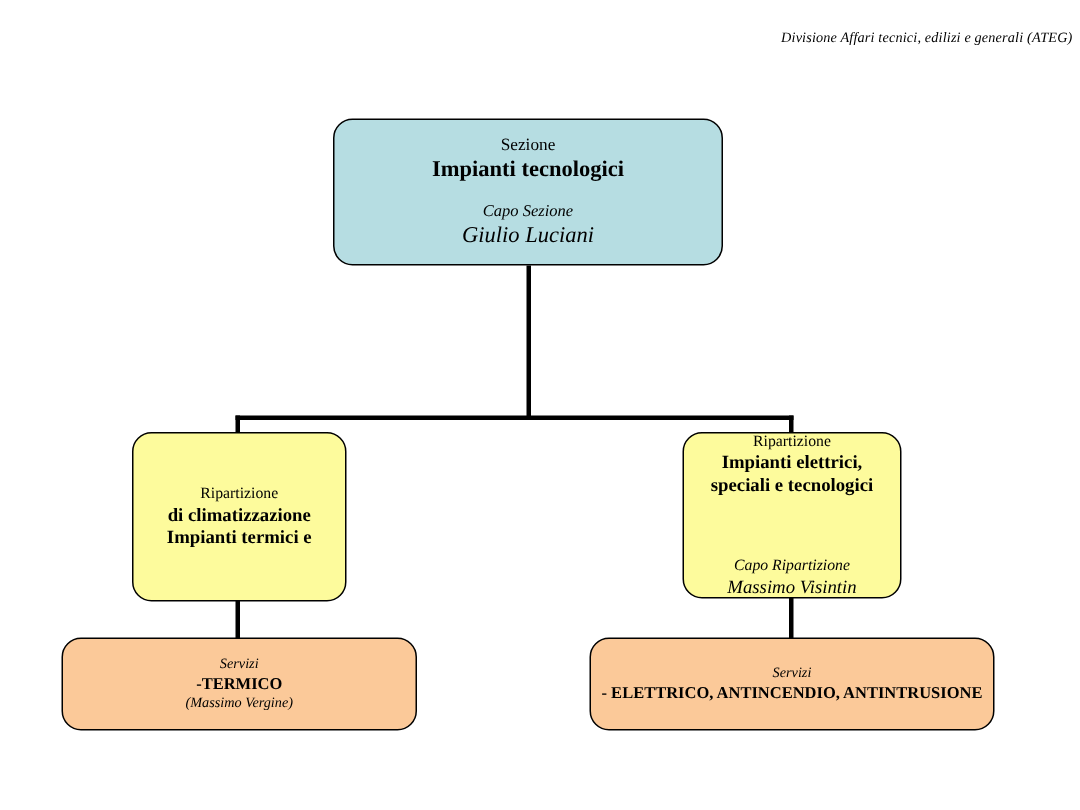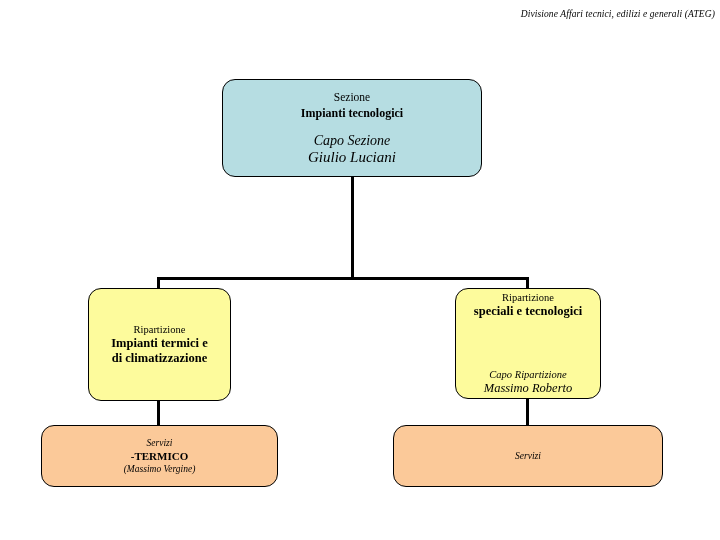--- a/index.html
+++ b/index.html
@@ -24,7 +24,7 @@
   .header-caption {
     position: absolute;
     left: 470px;
-    top: 8px;
+    top: 20px;
     width: 245px;
     text-align: right;
     font-family: "Liberation Serif", serif;

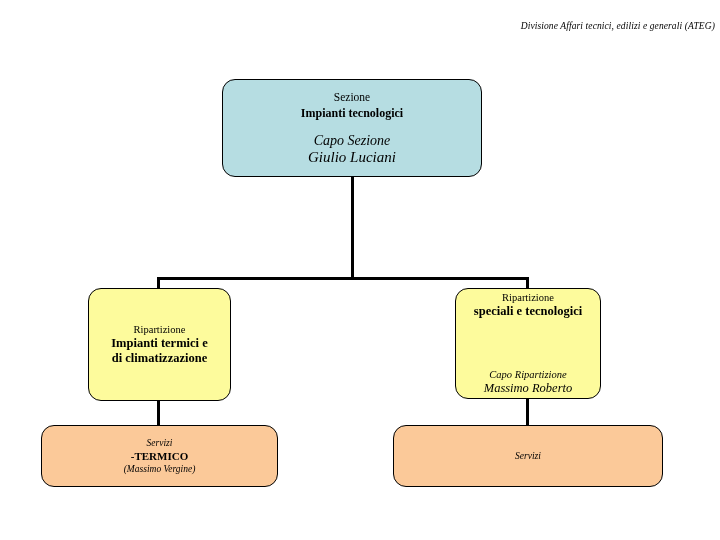--- a/index.html
+++ b/index.html
@@ -89,7 +89,7 @@
     height: 98px;
     background: #b6dde2;
   }
-  #node-sezione .title { font-size: 12px; line-height: 19px; }
+  #node-sezione .title { font-size: 15px; line-height: 19px; }
   #node-sezione .person { font-size: 15px; line-height: 19px; }
 
   #node-rip-termici {

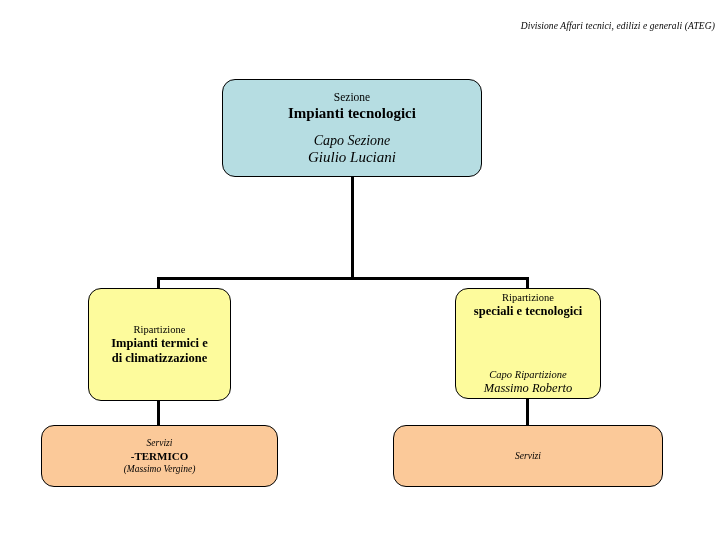--- a/index.html
+++ b/index.html
@@ -61,7 +61,7 @@
     font-style: normal;
   }
   .role-it {        
-    font-size: 14px;
+    font-size: 11px;
     line-height: 14px;
     font-style: italic;
     font-weight: normal;

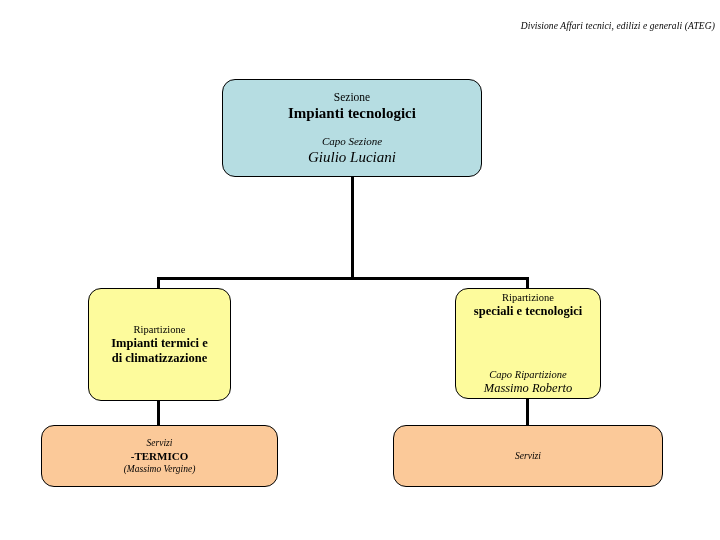--- a/index.html
+++ b/index.html
@@ -213,6 +213,7 @@
 
   <div class="node" id="node-rip-elettrici">
     <span class="line role">Ripartizione</span>
+    <span class="line title">Impianti elettrici,</span>
     <span class="line title">speciali e tecnologici</span>
     <span class="spacer"></span>
     <span class="line role-it">Capo Ripartizione</span>

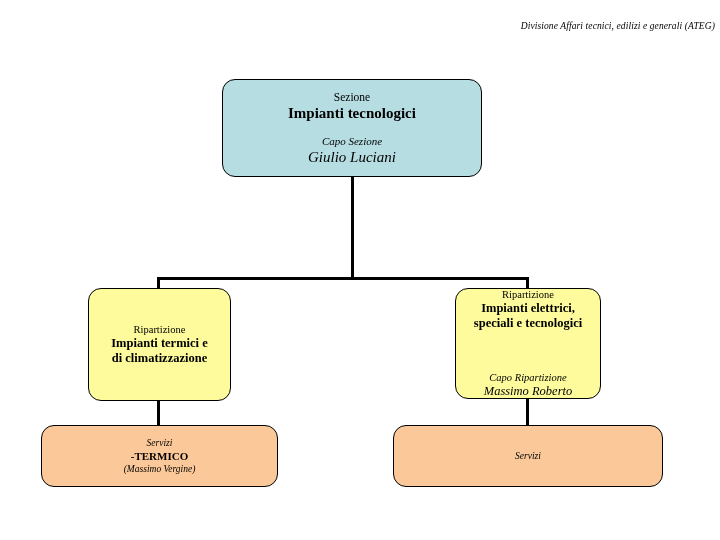--- a/index.html
+++ b/index.html
@@ -207,8 +207,8 @@
 
   <div class="node" id="node-rip-termici">
     <span class="line role">Ripartizione</span>
+    <span class="line title">di climatizzazione</span>
     <span class="line title">Impianti termici e</span>
-    <span class="line title">di climatizzazione</span>
   </div>
 
   <div class="node" id="node-rip-elettrici">

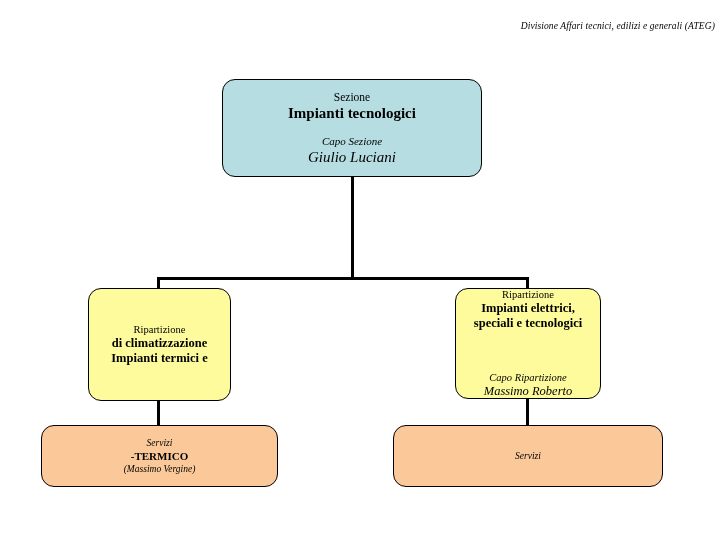--- a/index.html
+++ b/index.html
@@ -217,7 +217,7 @@
     <span class="line title">speciali e tecnologici</span>
     <span class="spacer"></span>
     <span class="line role-it">Capo Ripartizione</span>
-    <span class="line person">Massimo Roberto</span>
+    <span class="line person">Massimo Visintin</span>
   </div>
 
   <div class="node" id="node-serv-termico">

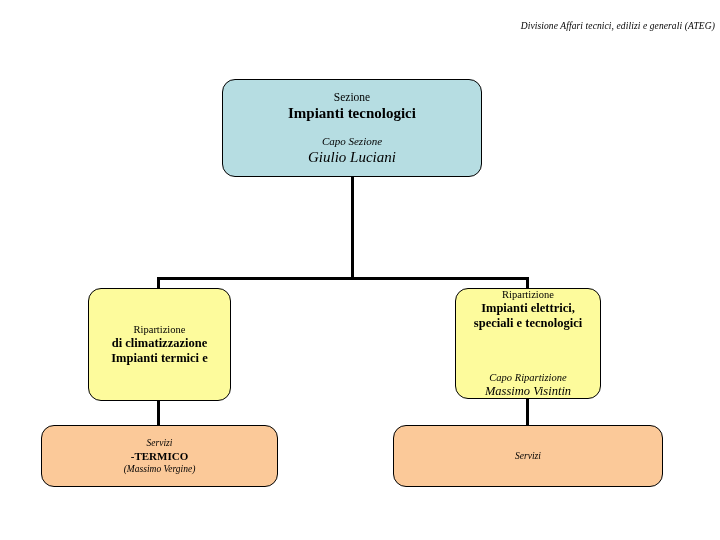--- a/index.html
+++ b/index.html
@@ -228,6 +228,7 @@
 
   <div class="node" id="node-serv-elettrico">
     <span class="line role-it">Servizi</span>
+    <span class="line title">- ELETTRICO, ANTINCENDIO, ANTINTRUSIONE</span>
   </div>
 
 </div>

